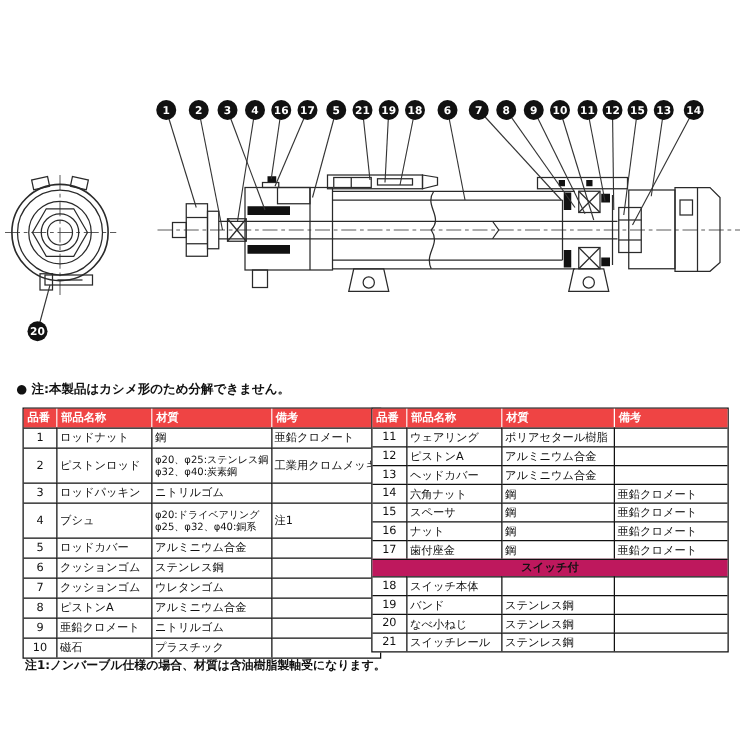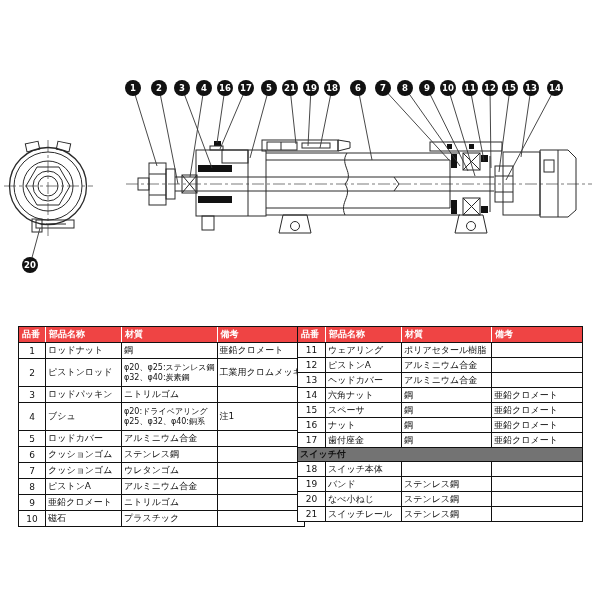--- a/index.html
+++ b/index.html
@@ -198,6 +198,7 @@
       </g>
   </svg>
 
+  <div class="note-top">● 注:本製品はカシメ形のため分解できません。</div>
 
   <table class="parts" id="table-left">
       <colgroup>

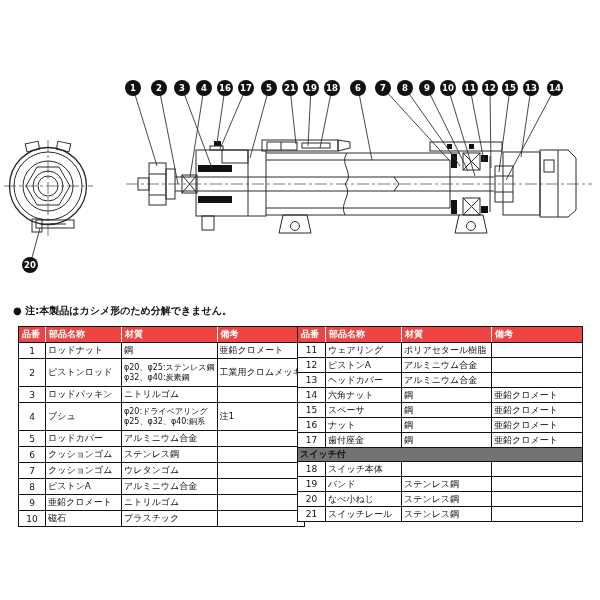--- a/index.html
+++ b/index.html
@@ -35,7 +35,7 @@
   }
   table.parts td:last-child { border-right:none;margin-left:32px; }
   table.parts td.num { text-align:center; padding:0; }
-  table.parts td.section { background:#737373; font-weight:bold; }
+  table.parts td.section { background:#be185d; font-weight:bold;text-align:center; }
   .ml { font-size:8px; line-height:1.25; }
 </style>
 </head>

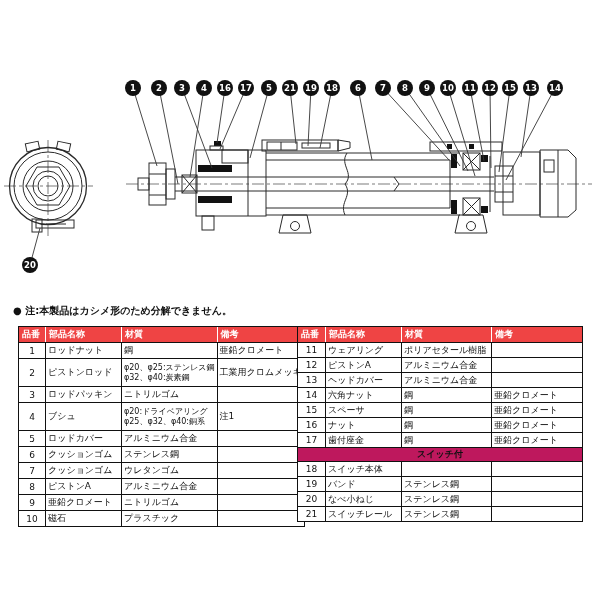--- a/index.html
+++ b/index.html
@@ -372,6 +372,7 @@
       </tbody>
     </table>
 
+  <div class="note-bottom">注1:ノンバーブル仕様の場合、材質は含油樹脂製軸受になります。</div>
 </div>
 
 </body></html>

